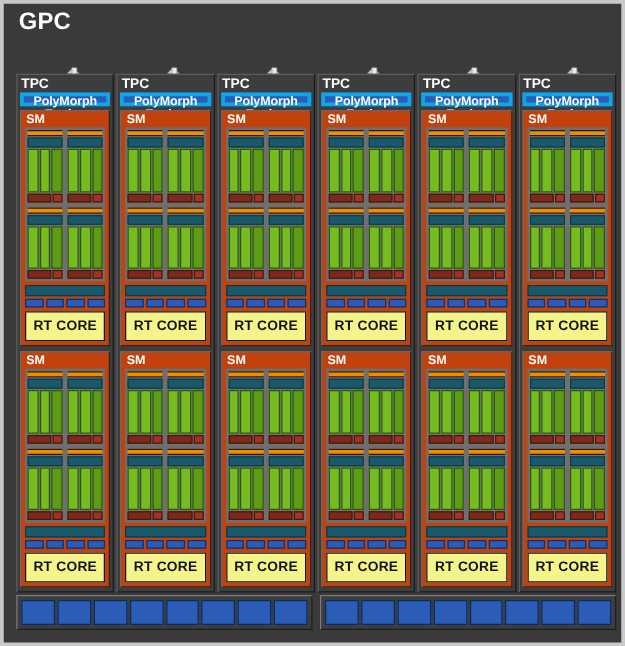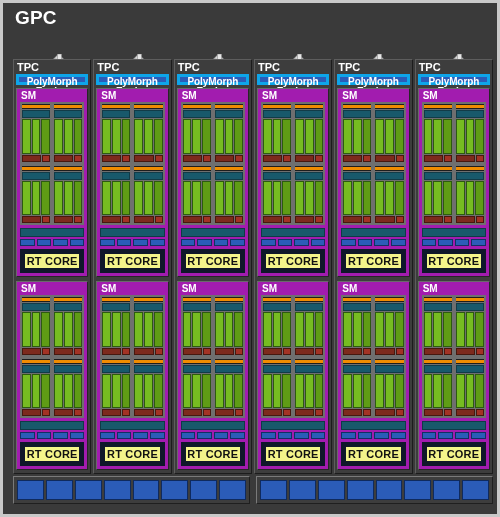--- a/index.html
+++ b/index.html
@@ -120,7 +120,7 @@
   .sm {
     flex: 1 1 0;
     box-sizing: border-box;
-    background: #a21caf;
+    background: #c2410c;
     border: 1px solid #262626;
     border-top-color: #6a6a6a;
     border-left-color: #6a6a6a;

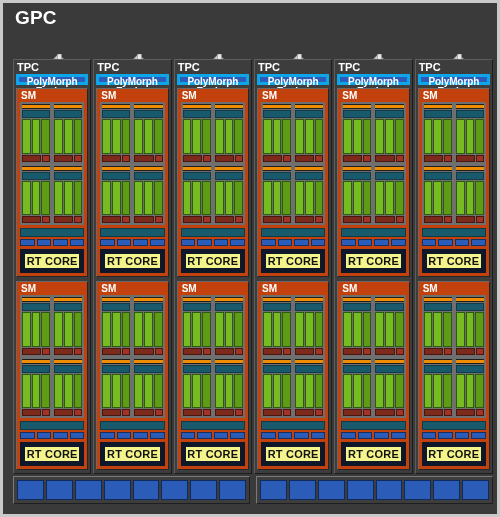--- a/index.html
+++ b/index.html
@@ -234,7 +234,7 @@
     height: 24px;
     margin-top: 3px;
     background: #f4f48a;
-    border: 5px solid #0f172a;
+    border: 1px solid #0f172a;
     box-sizing: border-box;
     color: #111111;
     font-size: 11px;

